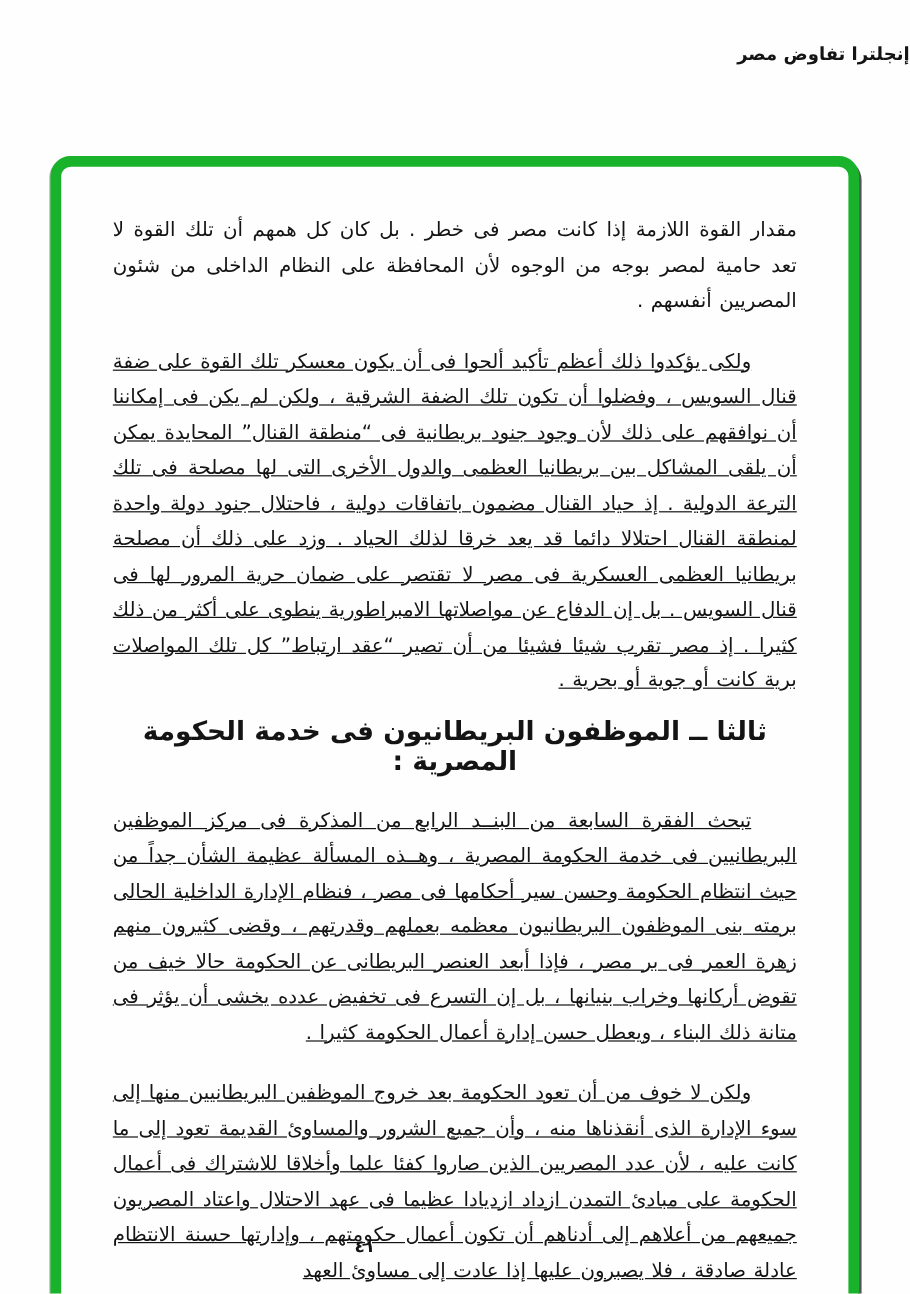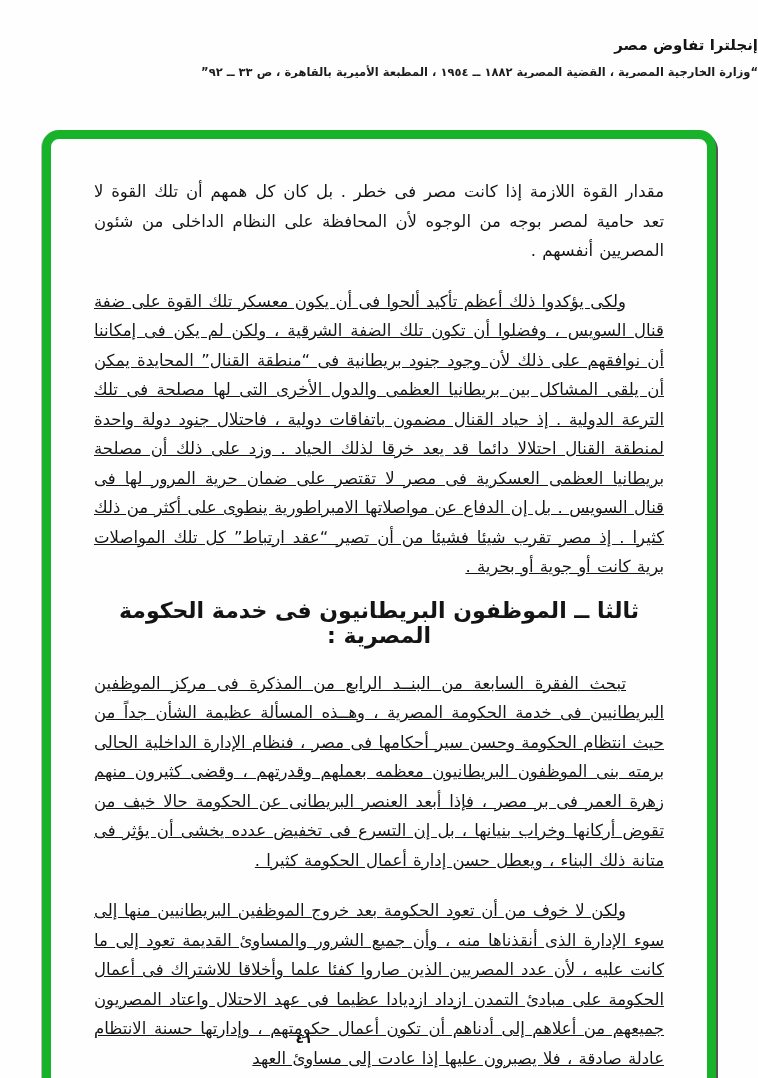--- a/index.html
+++ b/index.html
@@ -83,7 +83,6 @@
 
 <header class="page-header">
   <div class="doc-title">إنجلترا تفاوض مصر</div>
-  <div class="doc-source">“وزارة الخارجية المصرية ، القضية المصرية ١٨٨٢ ــ ١٩٥٤ ، المطبعة الأميرية بالقاهرة ، ص ٣٣ ــ ٩٢”</div>
 </header>
 
 <main class="green-frame">

